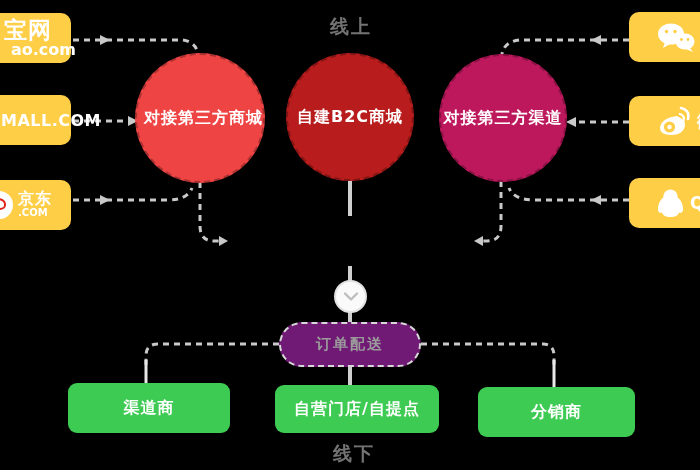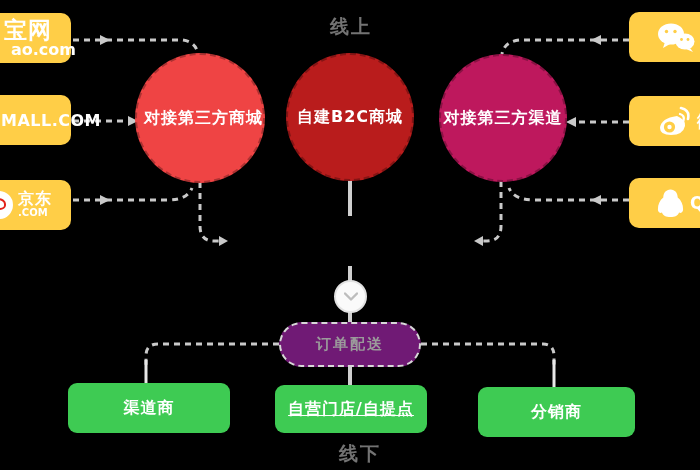--- a/index.html
+++ b/index.html
@@ -66,7 +66,7 @@
         justify-content:center;color:#fff;font-size:16px;font-weight:bold;
         letter-spacing:1px;}
   .g1{left:68px;top:366px;width:162px;height:50px;margin-top:17px;}
-  .g2{left:275px;top:385px;width:152px;height:48px;text-decoration:underline;}
+  .g2{left:275px;top:385px;width:164px;height:48px;}
   .g3{left:478px;top:387px;width:157px;height:50px;}
 </style>
 </head>

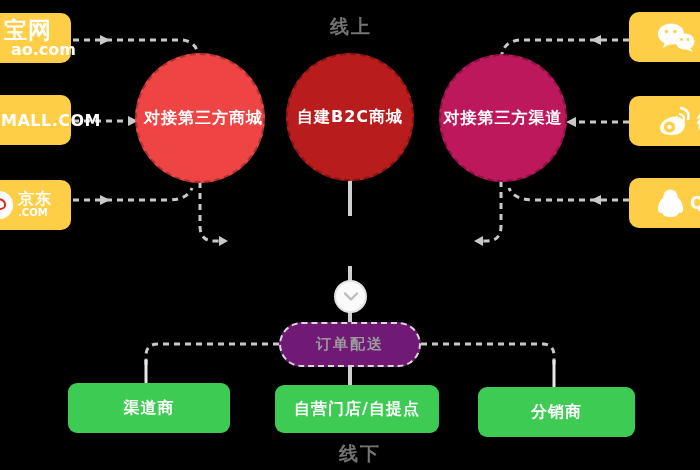--- a/index.html
+++ b/index.html
@@ -13,7 +13,7 @@
   .zone-label{position:absolute;z-index:2;width:120px;text-align:center;
               color:#737373;font-size:19px;font-weight:bold;letter-spacing:2px;}
   .online{left:291px;top:14px;}
-  .offline{left:300px;top:441px;}
+  .offline{left:294px;top:441px;}
 
   
   .srcbox{background:#FFCE47;border-radius:10px;width:116px;height:50px;

